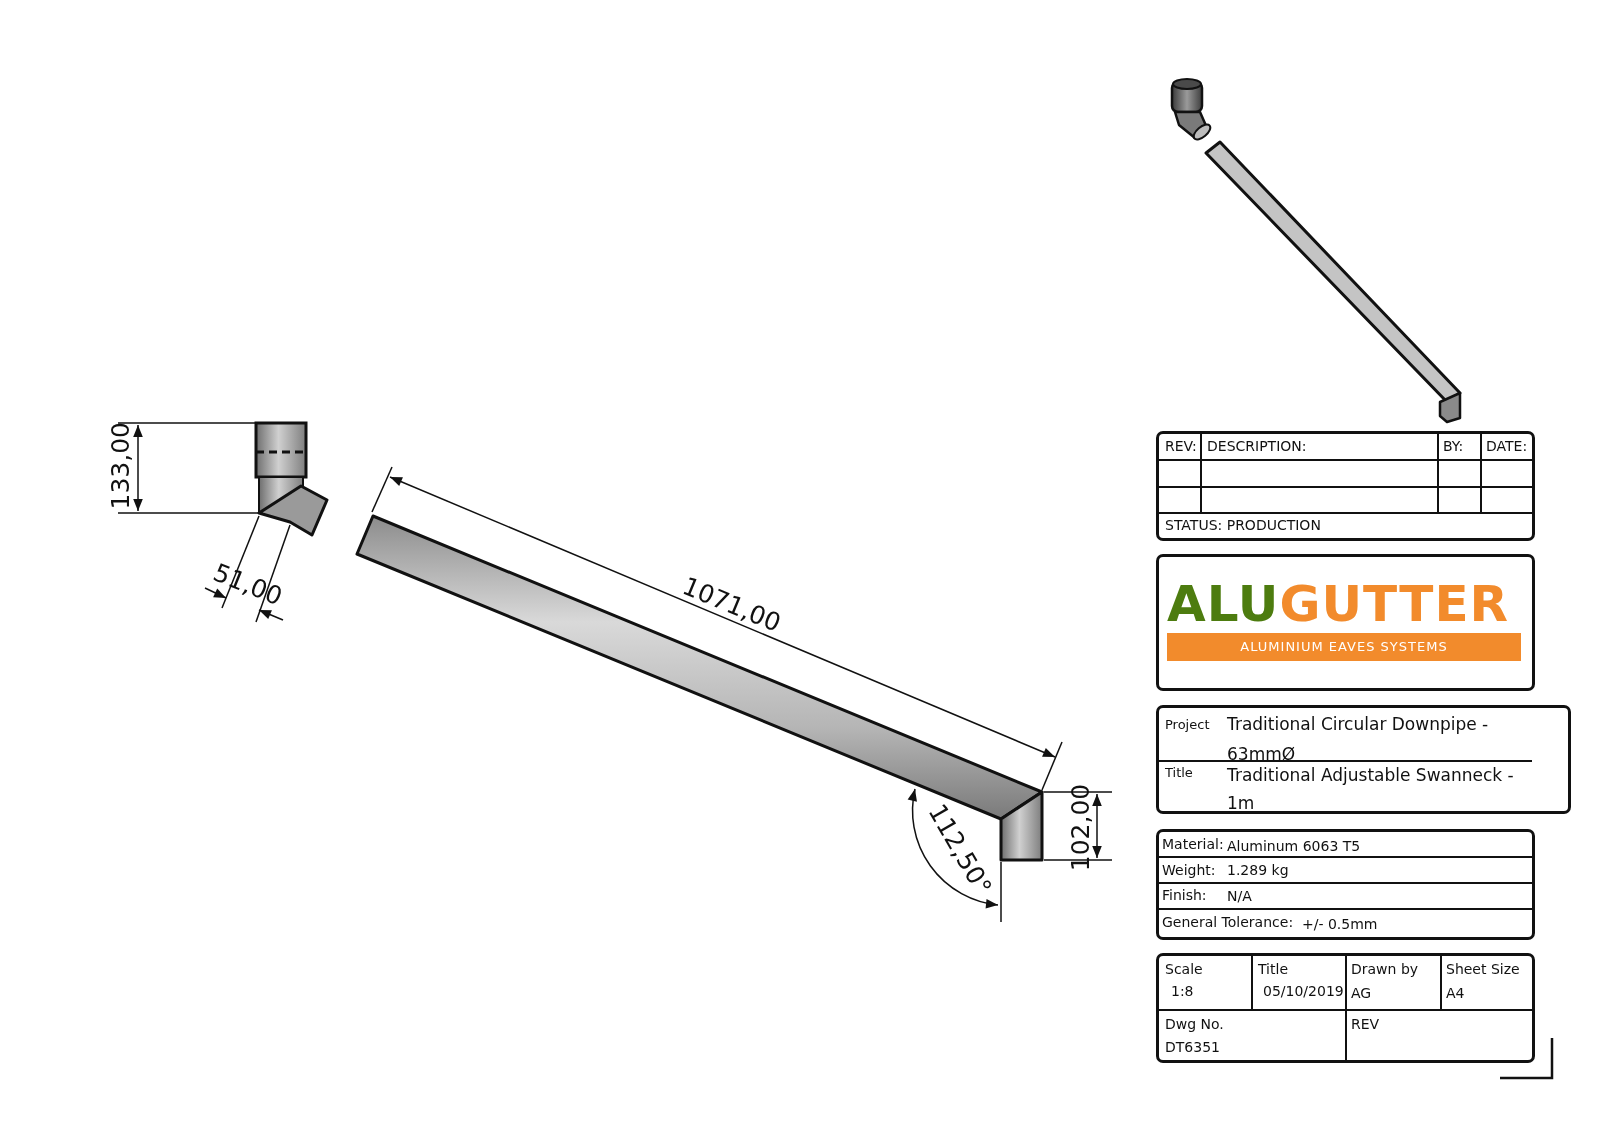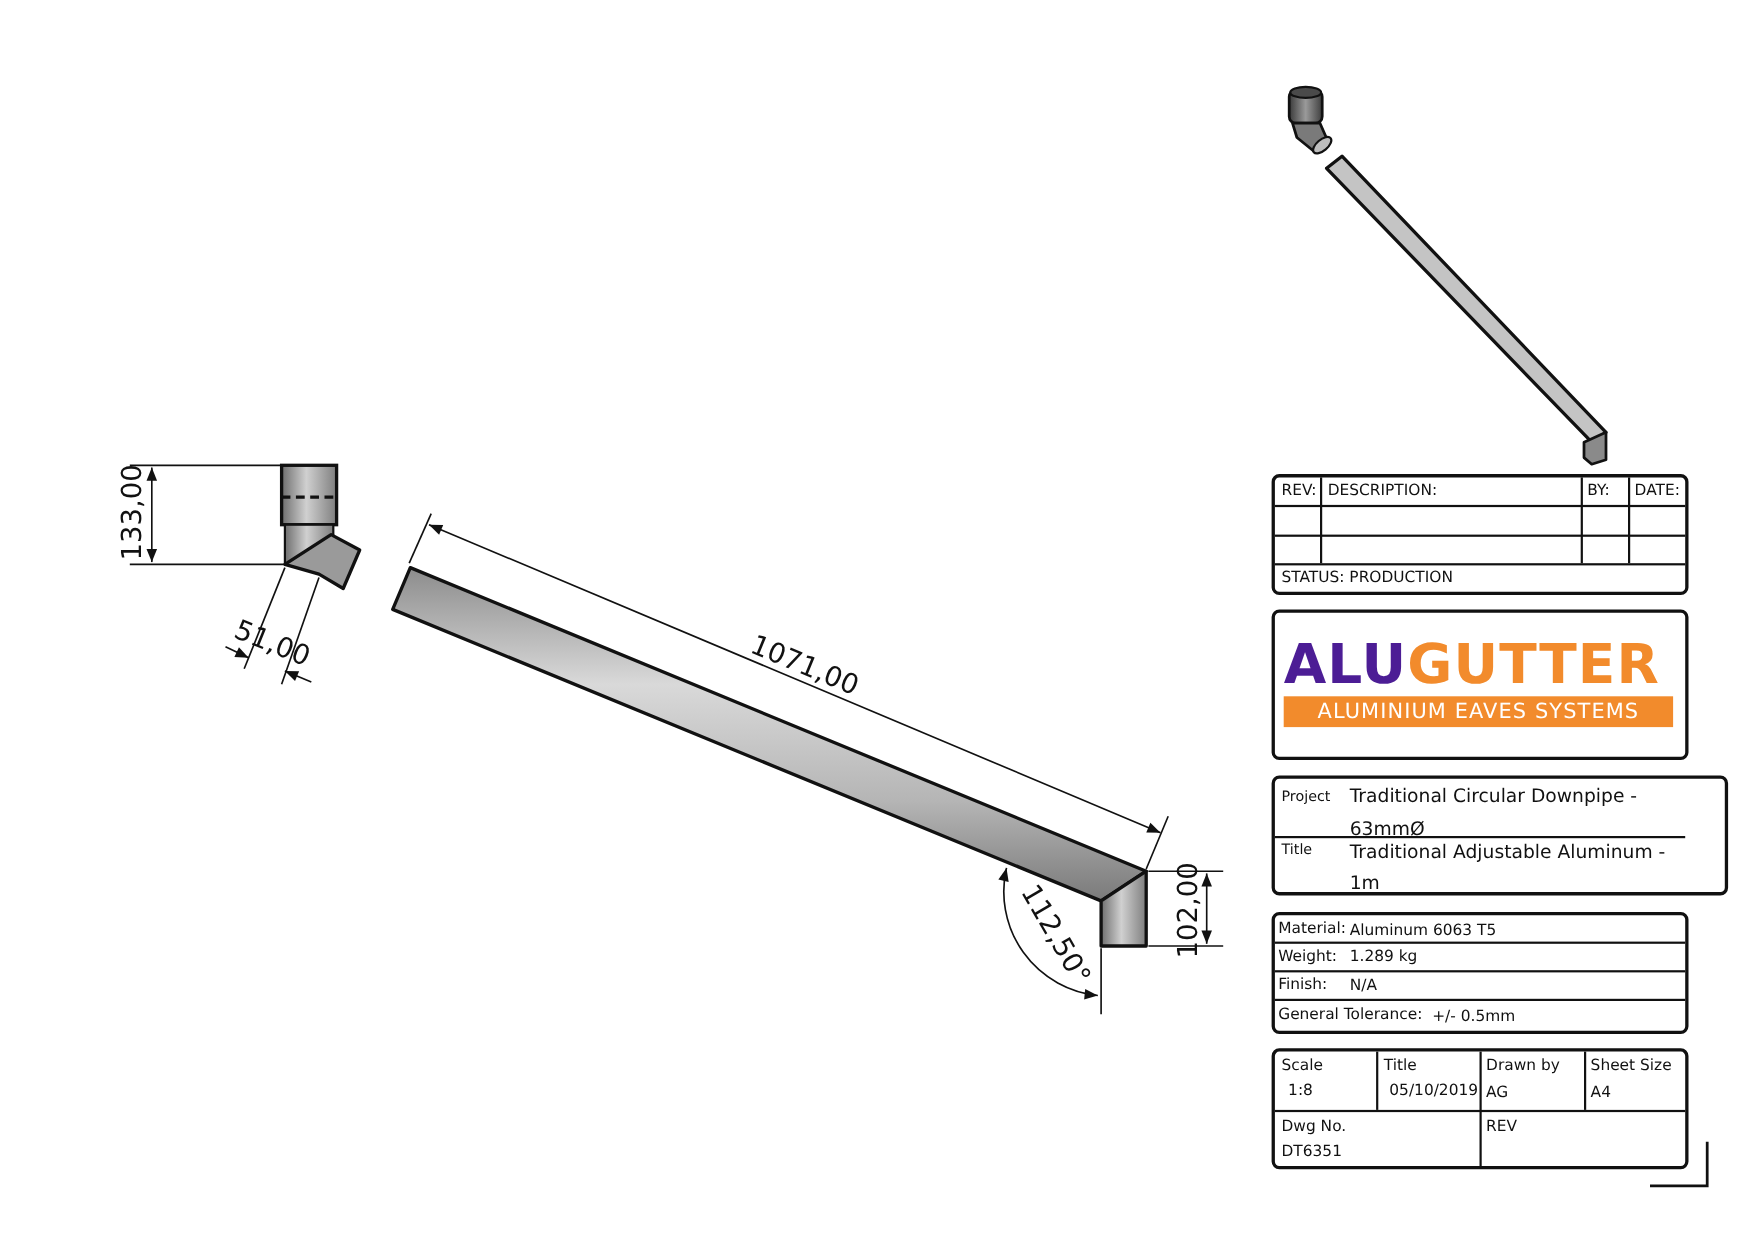--- a/index.html
+++ b/index.html
@@ -15,7 +15,7 @@
   .small { font-size: 13px; }
   .logo-top { position: absolute; left: 8px; top: 22px; font-family: "DejaVu Sans", sans-serif;
               font-weight: bold; font-size: 50px; letter-spacing: 1px; line-height: 50px; }
-  .logo-alu { color: #4c1d95; }
+  .logo-alu { color: #4d7c0f; }
   .logo-gutter { color: #f28b2c; }
   .logo-band { position: absolute; left: 8px; top: 76px; width: 354px; height: 28px; background: #f28b2c;
                color: #ffffff; font-size: 19px; line-height: 28px; text-align: center; letter-spacing: 1px; }

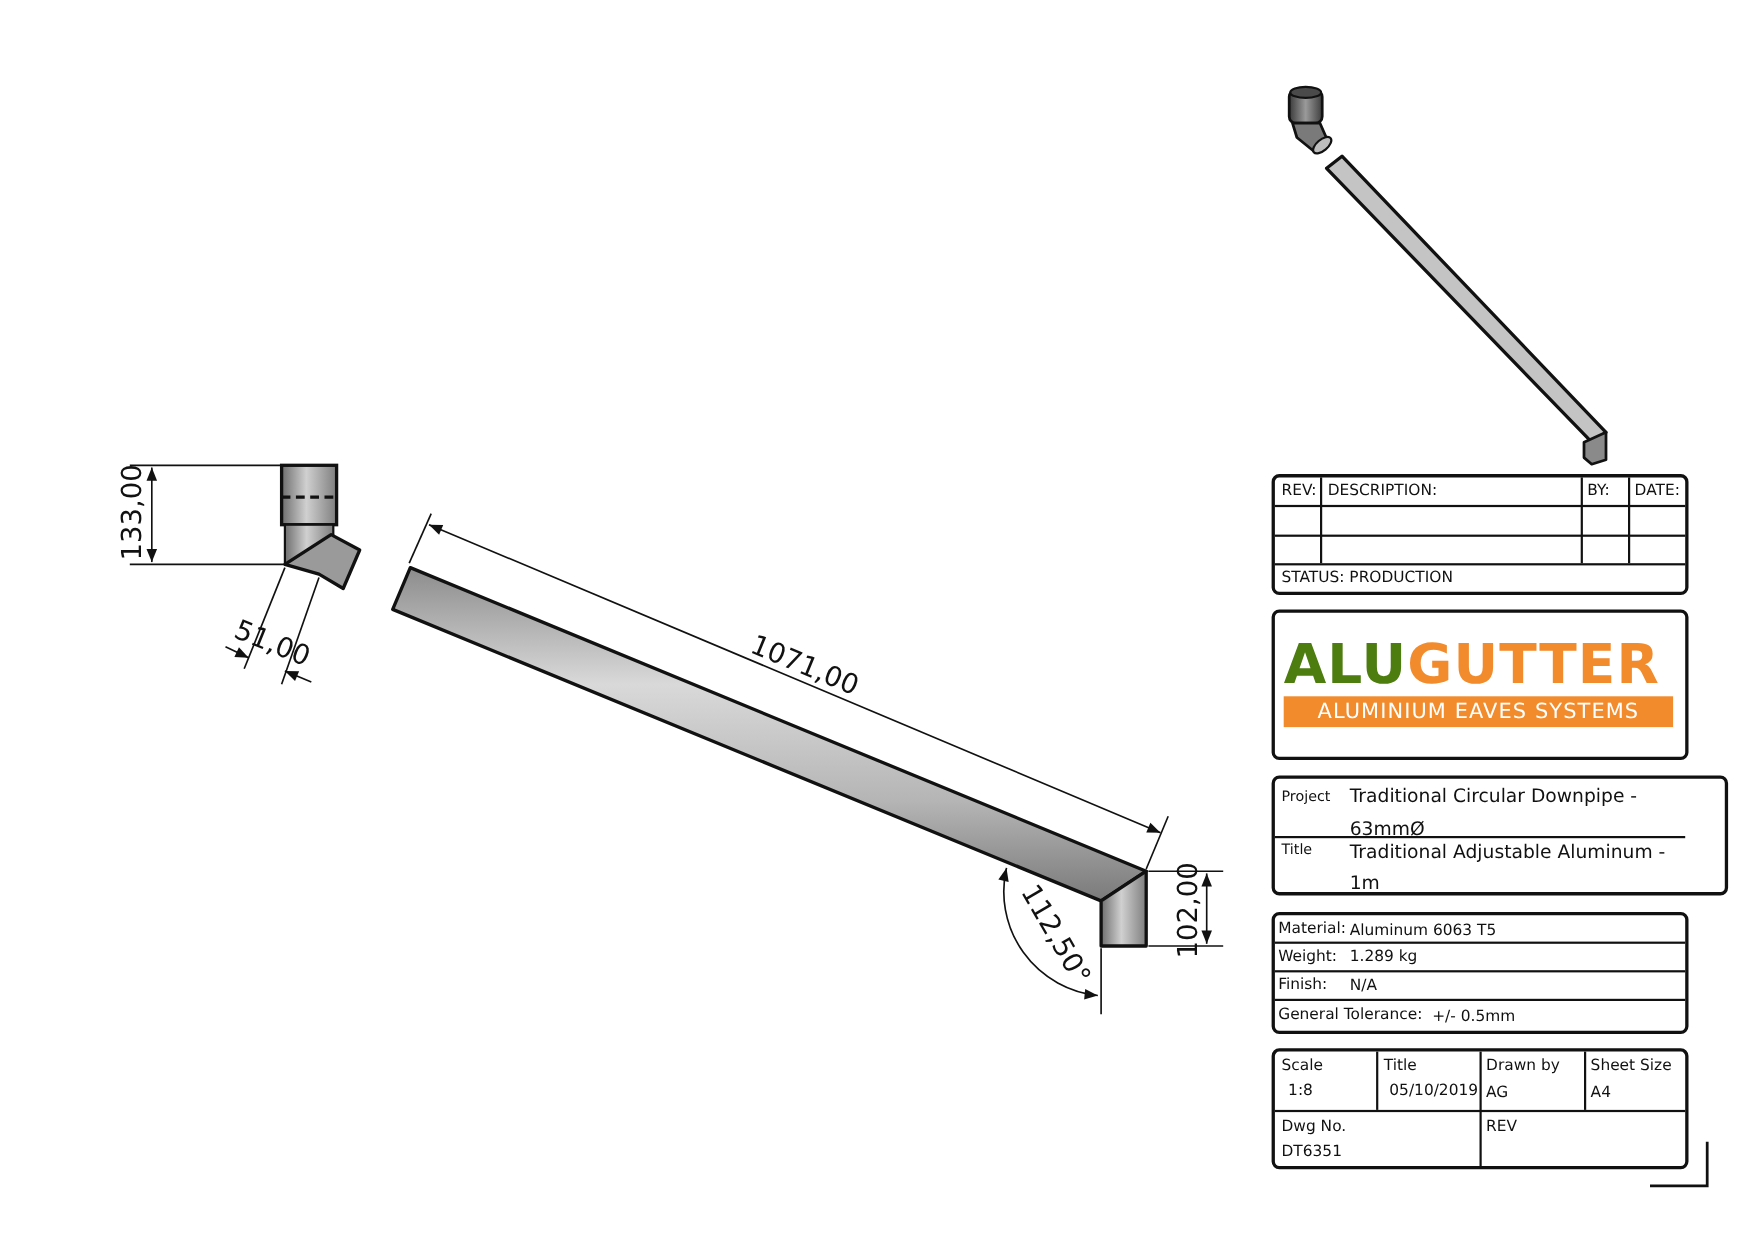--- a/index.html
+++ b/index.html
@@ -18,7 +18,7 @@
   .logo-alu { color: #4d7c0f; }
   .logo-gutter { color: #f28b2c; }
   .logo-band { position: absolute; left: 8px; top: 76px; width: 354px; height: 28px; background: #f28b2c;
-               color: #ffffff; font-size: 19px; line-height: 28px; text-align: center; letter-spacing: 1px; }
+               color: #ffffff; font-size: 13px; line-height: 28px; text-align: center; letter-spacing: 1px; }
 </style>
 </head>
 <body>

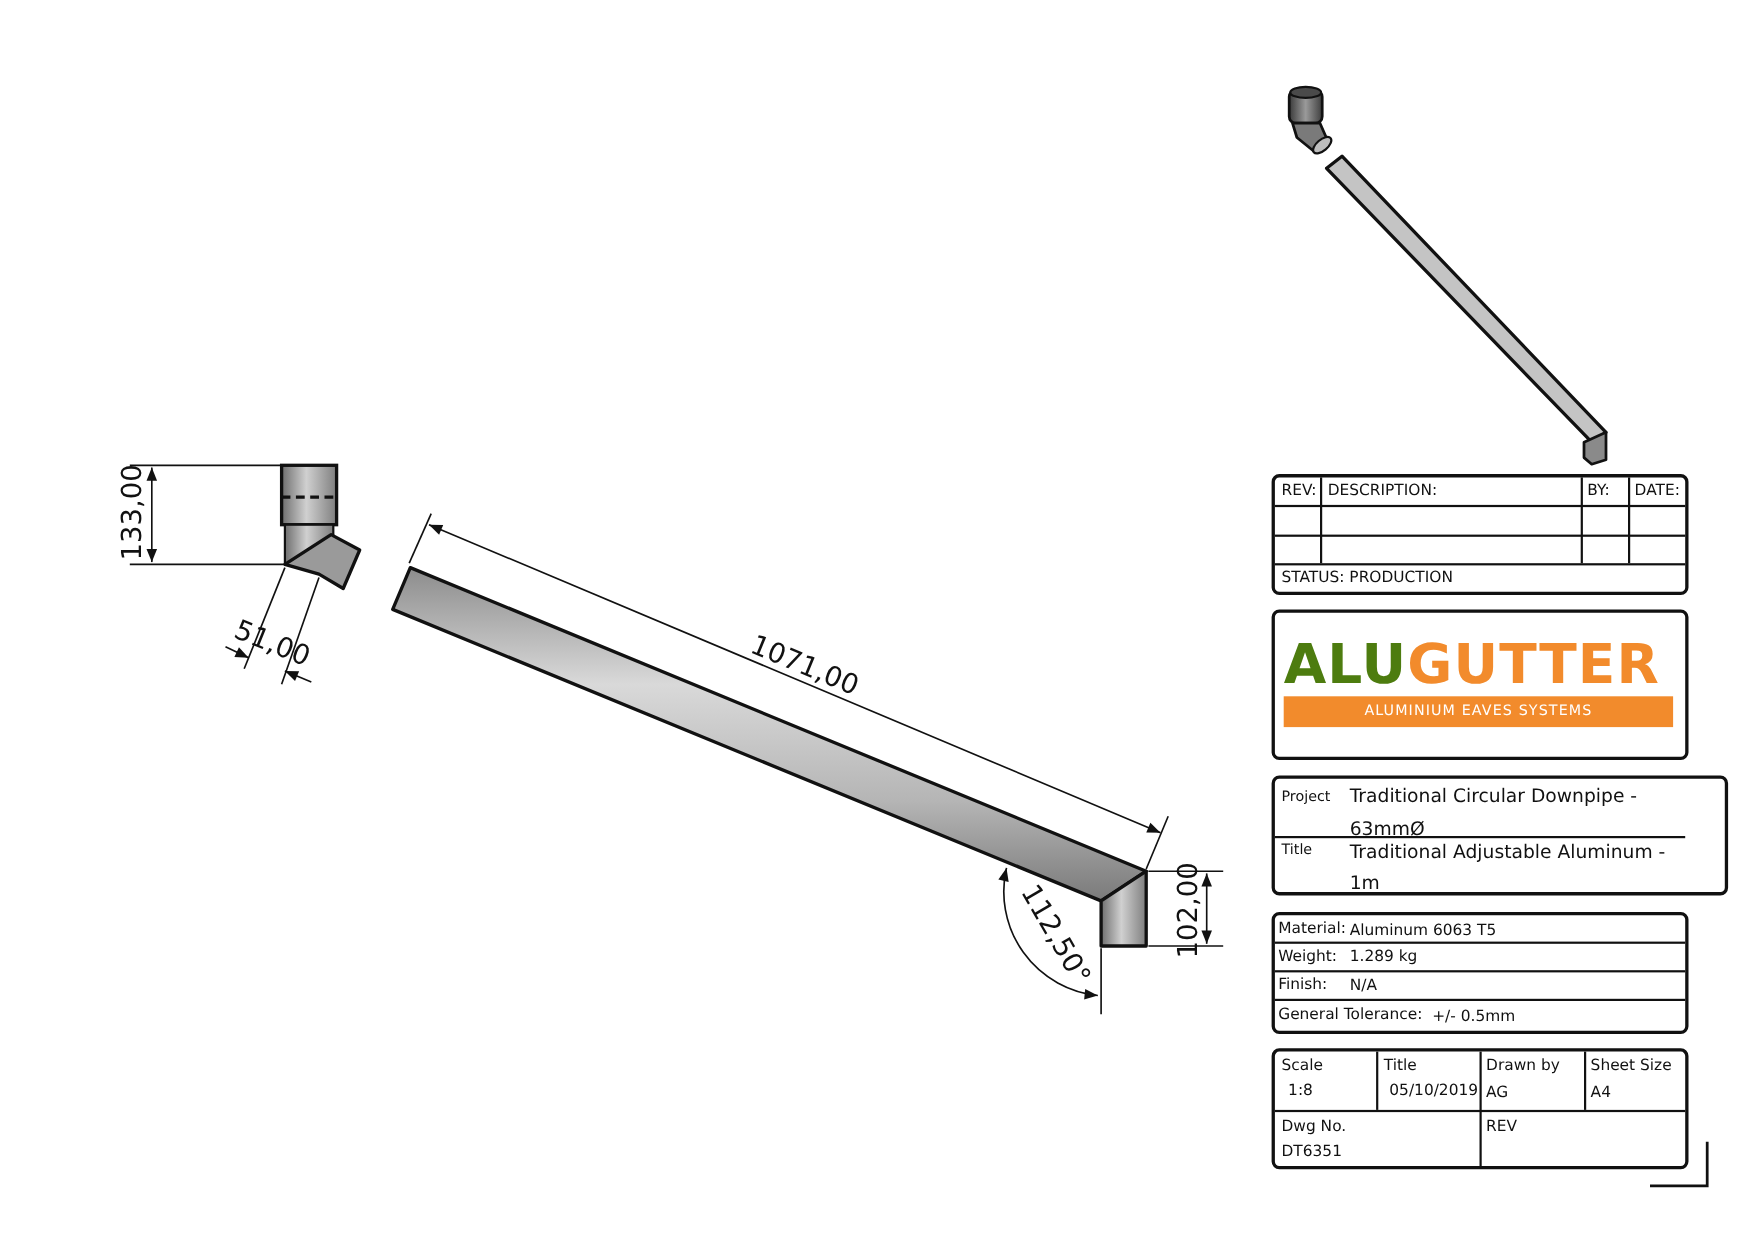--- a/index.html
+++ b/index.html
@@ -133,7 +133,7 @@
   <div class="cell val" style="left:68px;top:6px;">Traditional Circular Downpipe -</div>
   <div class="cell val" style="left:68px;top:36px;">63mmØ</div>
   <div class="cell small" style="left:6px;top:57px;">Title</div>
-  <div class="cell val" style="left:68px;top:57px;">Traditional Adjustable Aluminum -</div>
+  <div class="cell val" style="left:68px;top:57px;">Traditional Adjustable Swanneck -</div>
   <div class="cell val" style="left:68px;top:85px;">1m</div>
 </div>
 

